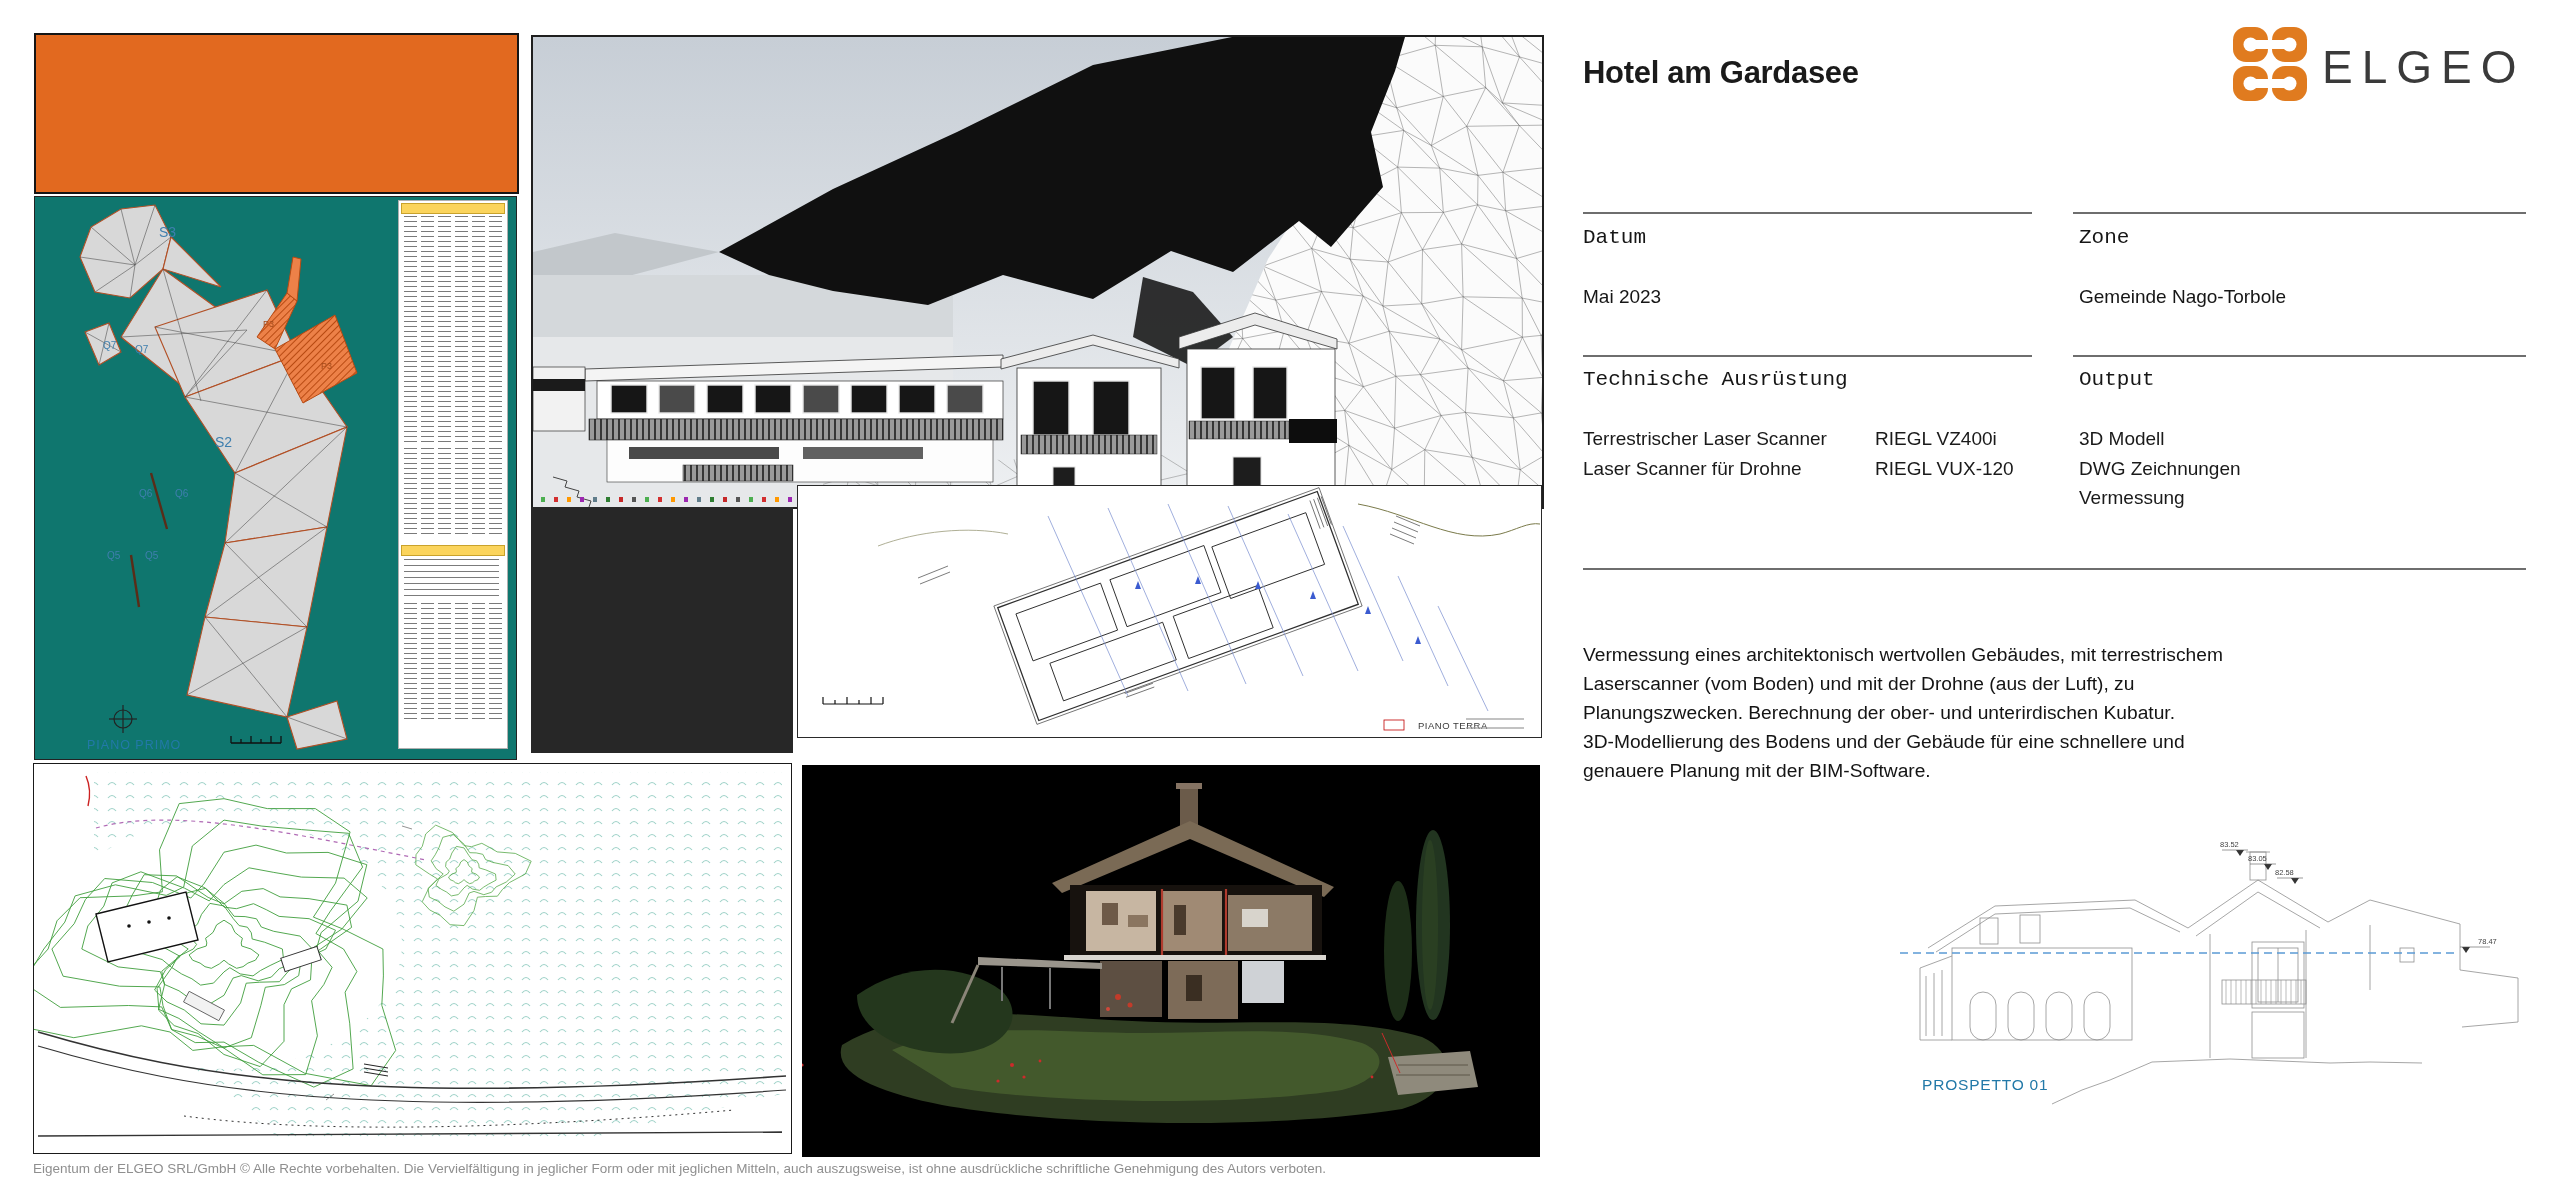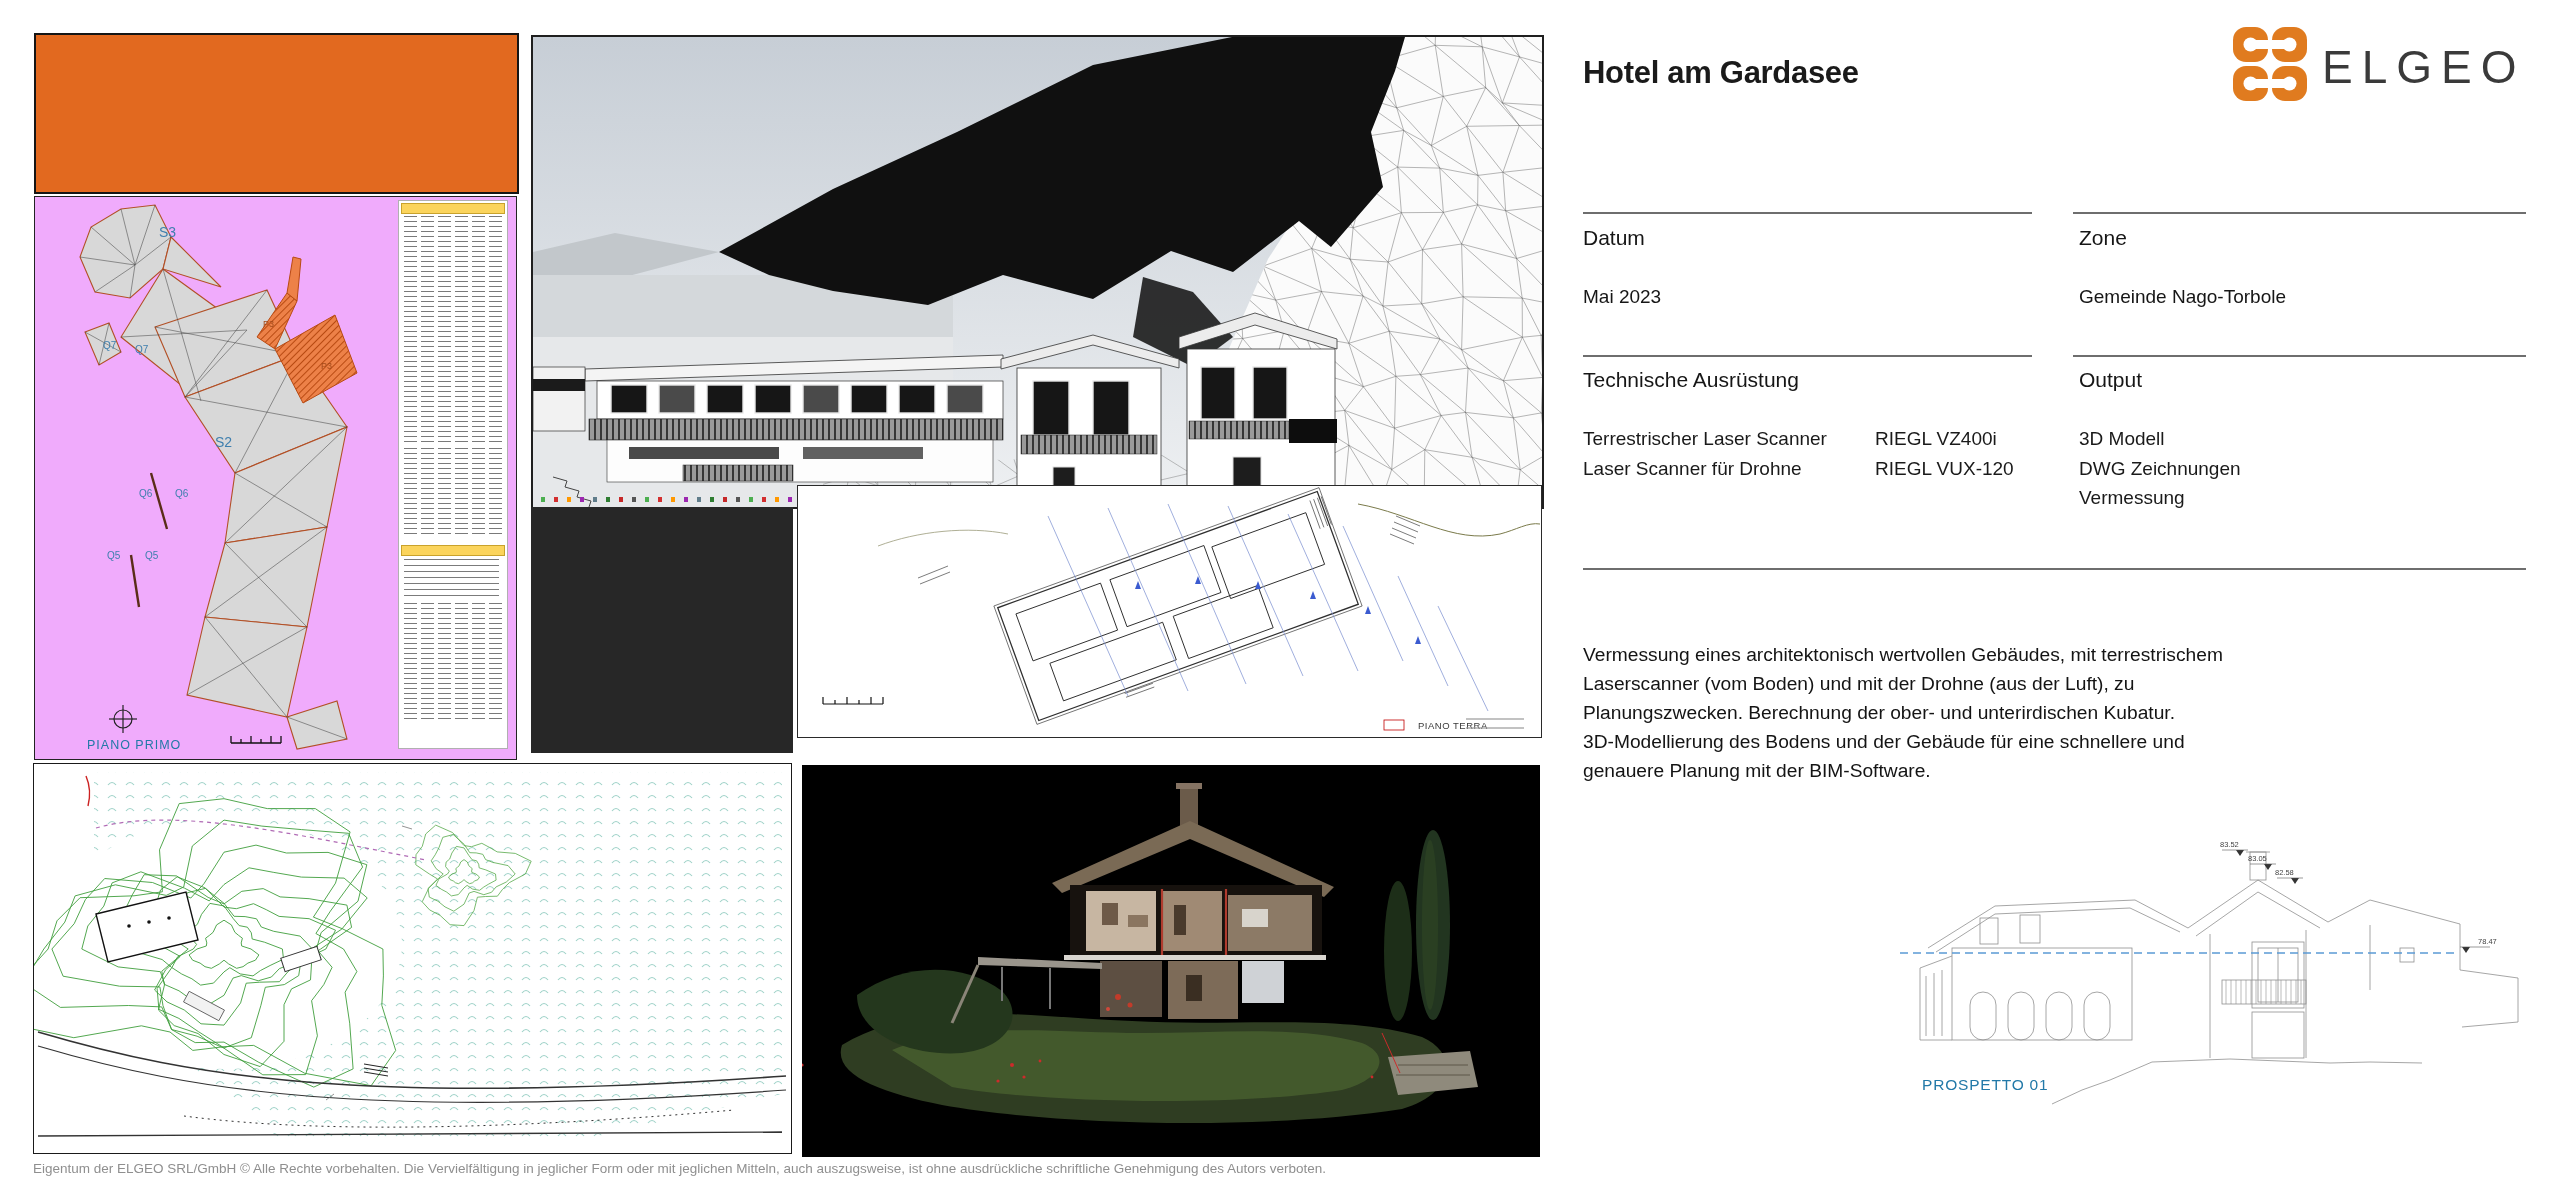--- a/index.html
+++ b/index.html
@@ -9,7 +9,7 @@
   .panel{position:absolute;background:#fff;}
   
   #orange-rect{left:34px;top:33px;width:481px;height:157px;background:#E2691F;border:2px solid #151515;}
-  #plan-box{left:34px;top:196px;width:481px;height:562px;border:1.5px solid #232323;background:#f0abfc;}
+  #plan-box{left:34px;top:196px;width:481px;height:562px;border:1.5px solid #232323;background:#0f766e;}
   #plan-box svg{position:absolute;left:0;top:0;}
   
   #calc-table{position:absolute;left:363px;top:3px;width:108px;height:547px;background:#fff;border:1px solid #b0b0b0;}

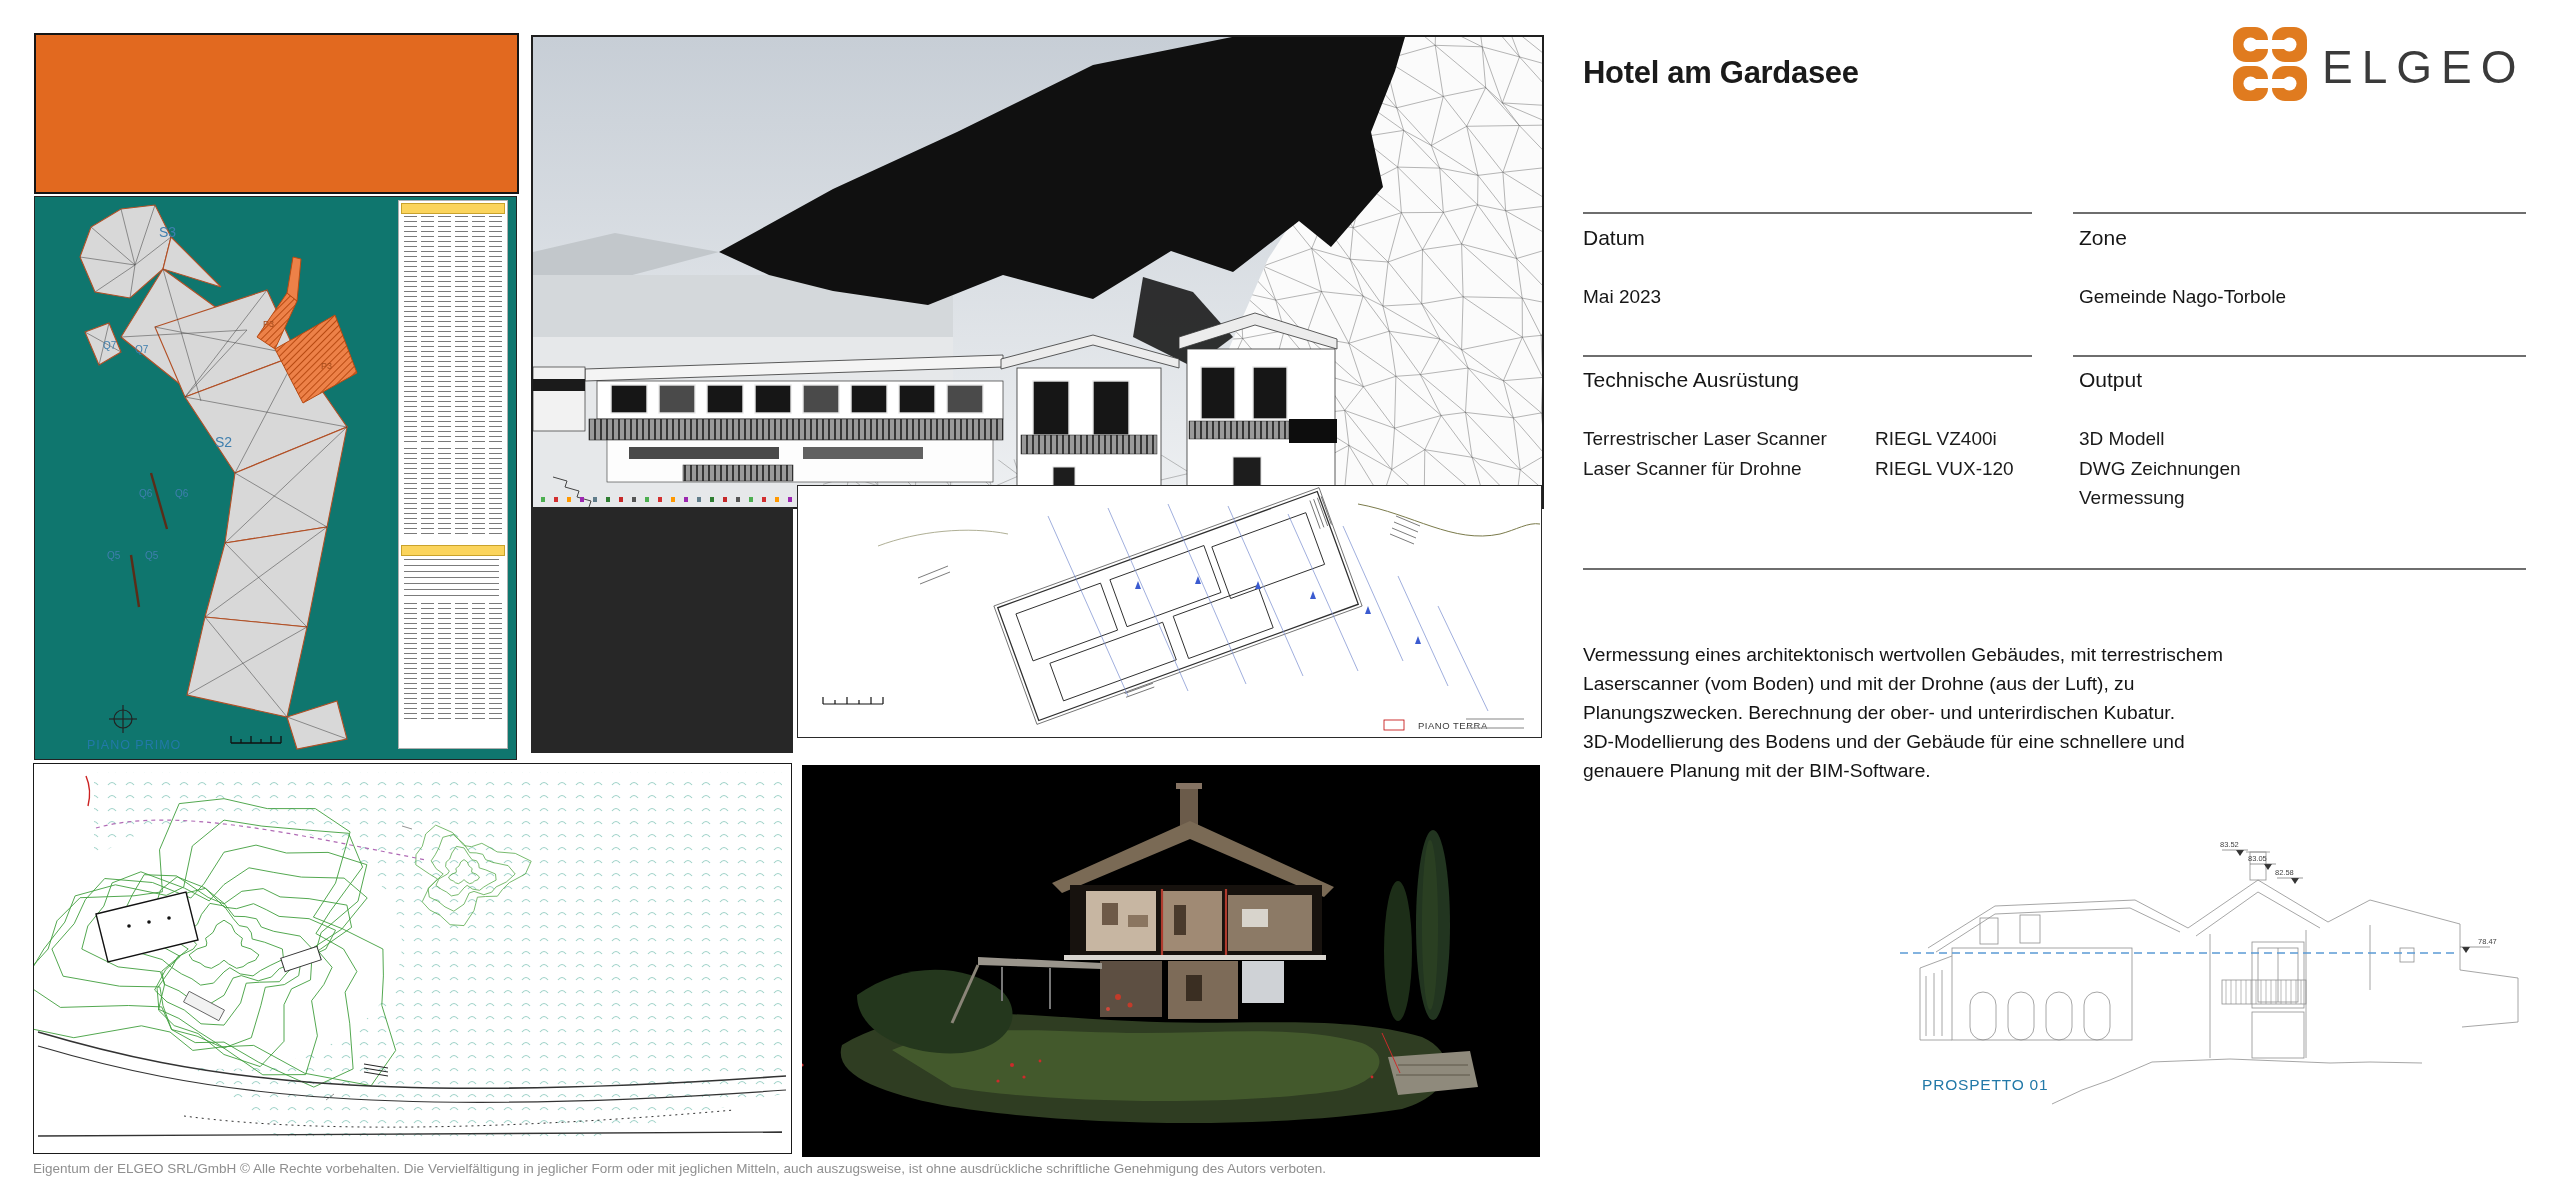--- a/index.html
+++ b/index.html
@@ -28,7 +28,7 @@
   
   .rule{position:absolute;height:1.5px;background:#6e6e6e;}
   #page-title{left:1583px;top:55px;font-size:31px;font-weight:700;letter-spacing:-0.3px;}
-  .field-label{position:absolute;font-size:21px;color:#161616;}
+  .field-label{position:absolute;font-size:21px;color:#161616;font-family:Liberation Mono, monospace;}
   .field-value{position:absolute;font-size:19px;color:#161616;}
   .equip-row{display:flex;line-height:29.5px;font-size:19px;}
   .equip-row .dev{min-width:276px;padding-right:16px;}

